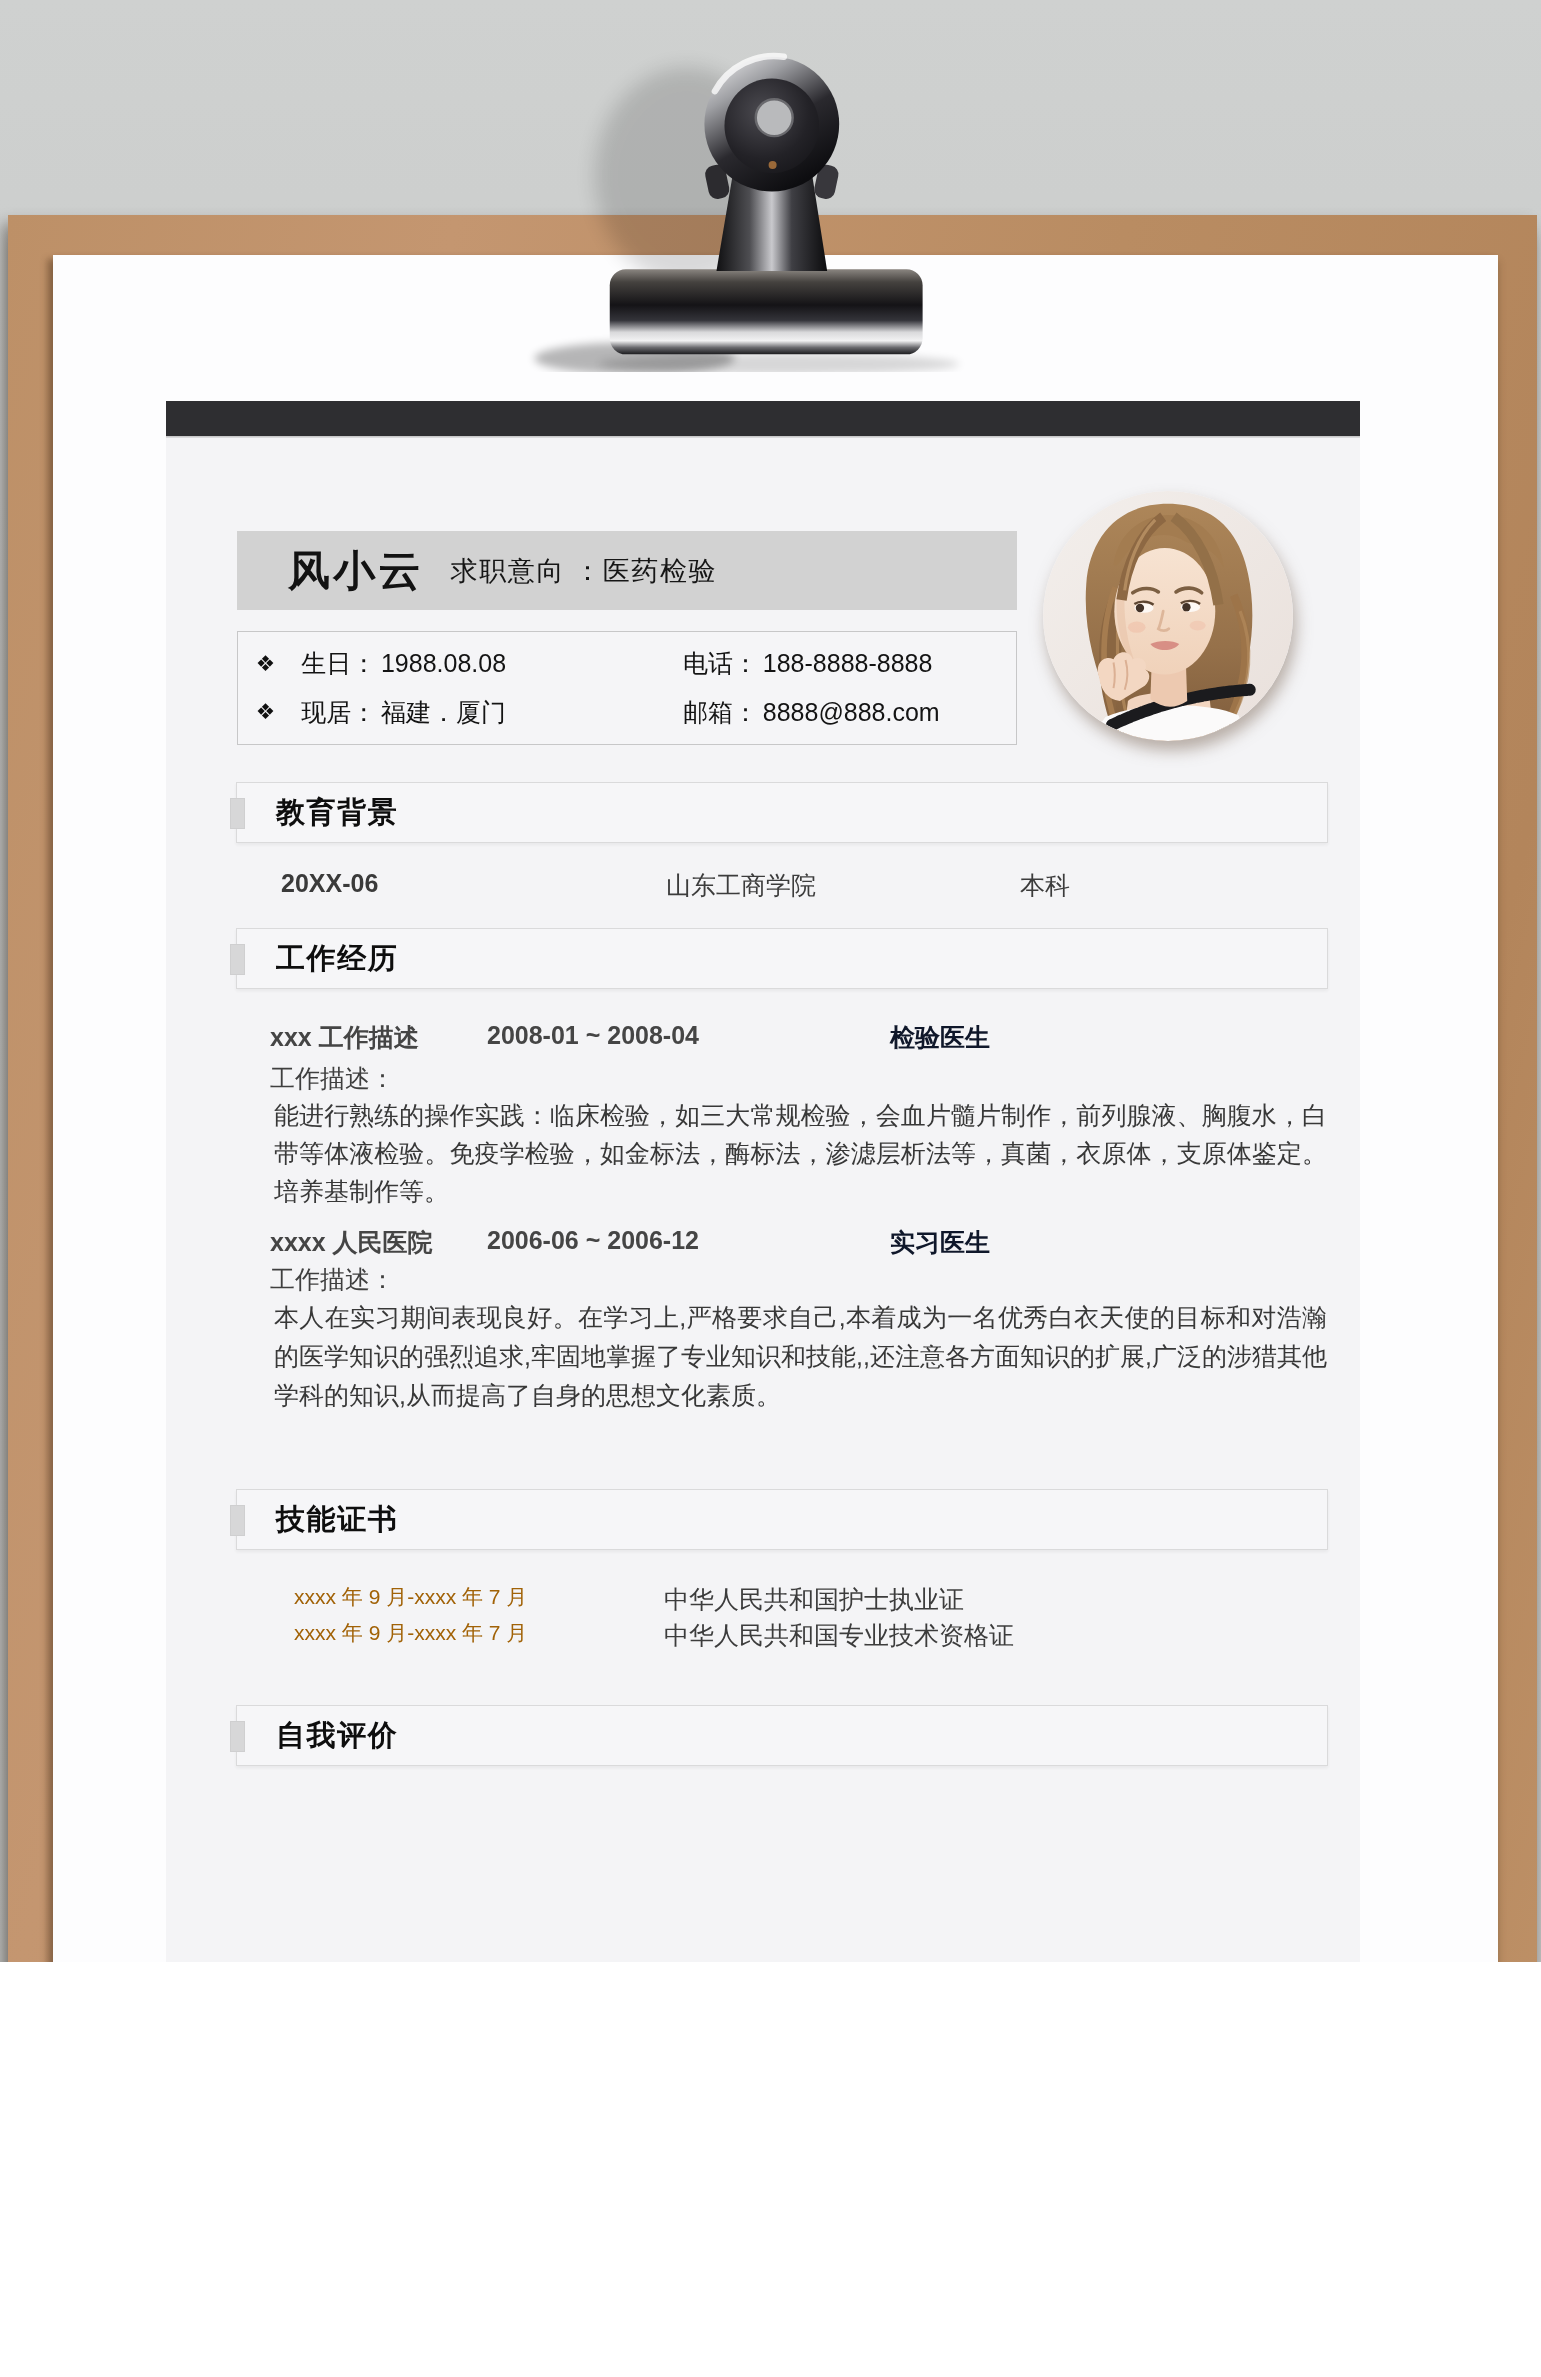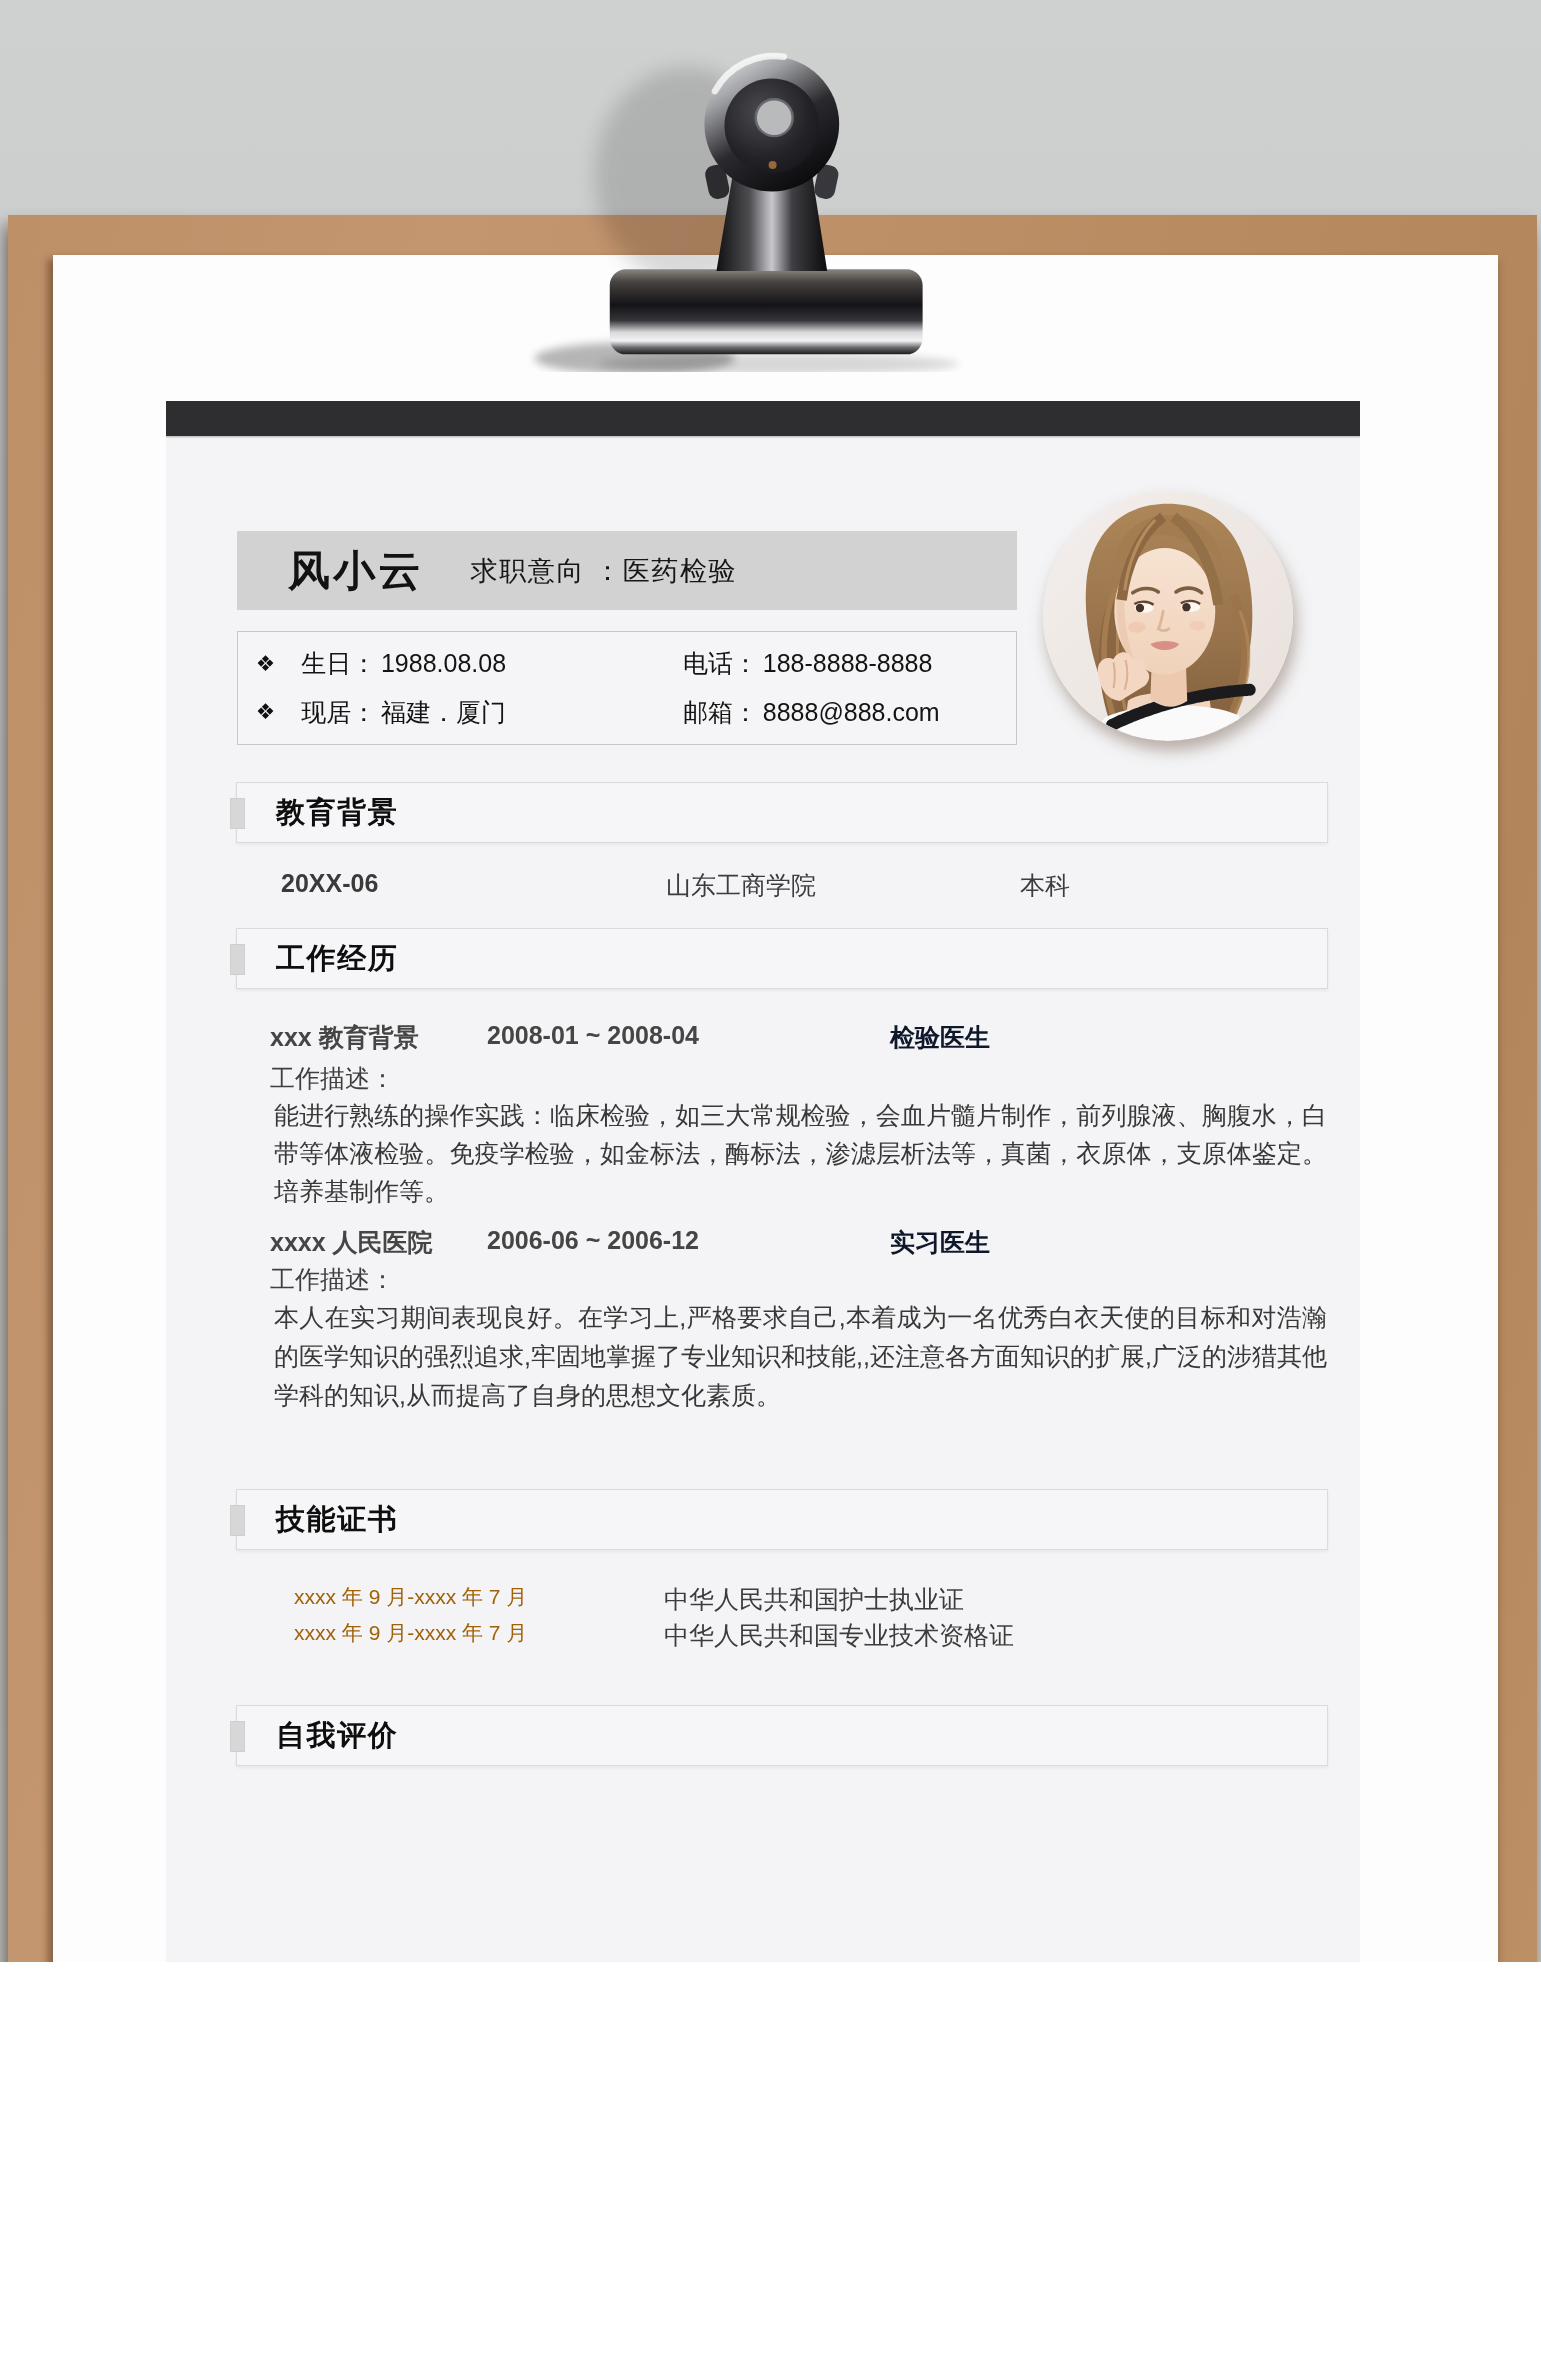--- a/index.html
+++ b/index.html
@@ -29,7 +29,7 @@
   .namebar { position:absolute; left:71px; top:130px; width:780px; height:79px;
              background:#d2d2d2; display:flex; align-items:center; }
   .name { margin-left:51px; font-size:42px; font-weight:700; letter-spacing:3.2px; color:#121212; }
-  .obj-label { margin-left:47px; font-size:27px; color:#161616; letter-spacing:1.6px; }
+  .obj-label { margin-left:27px; font-size:27px; color:#161616; letter-spacing:1.6px; }
   .obj-value { font-size:27px; color:#161616; letter-spacing:1.6px; }
 
   .photo { position:absolute; left:877px; top:90px; width:250px; height:250px;

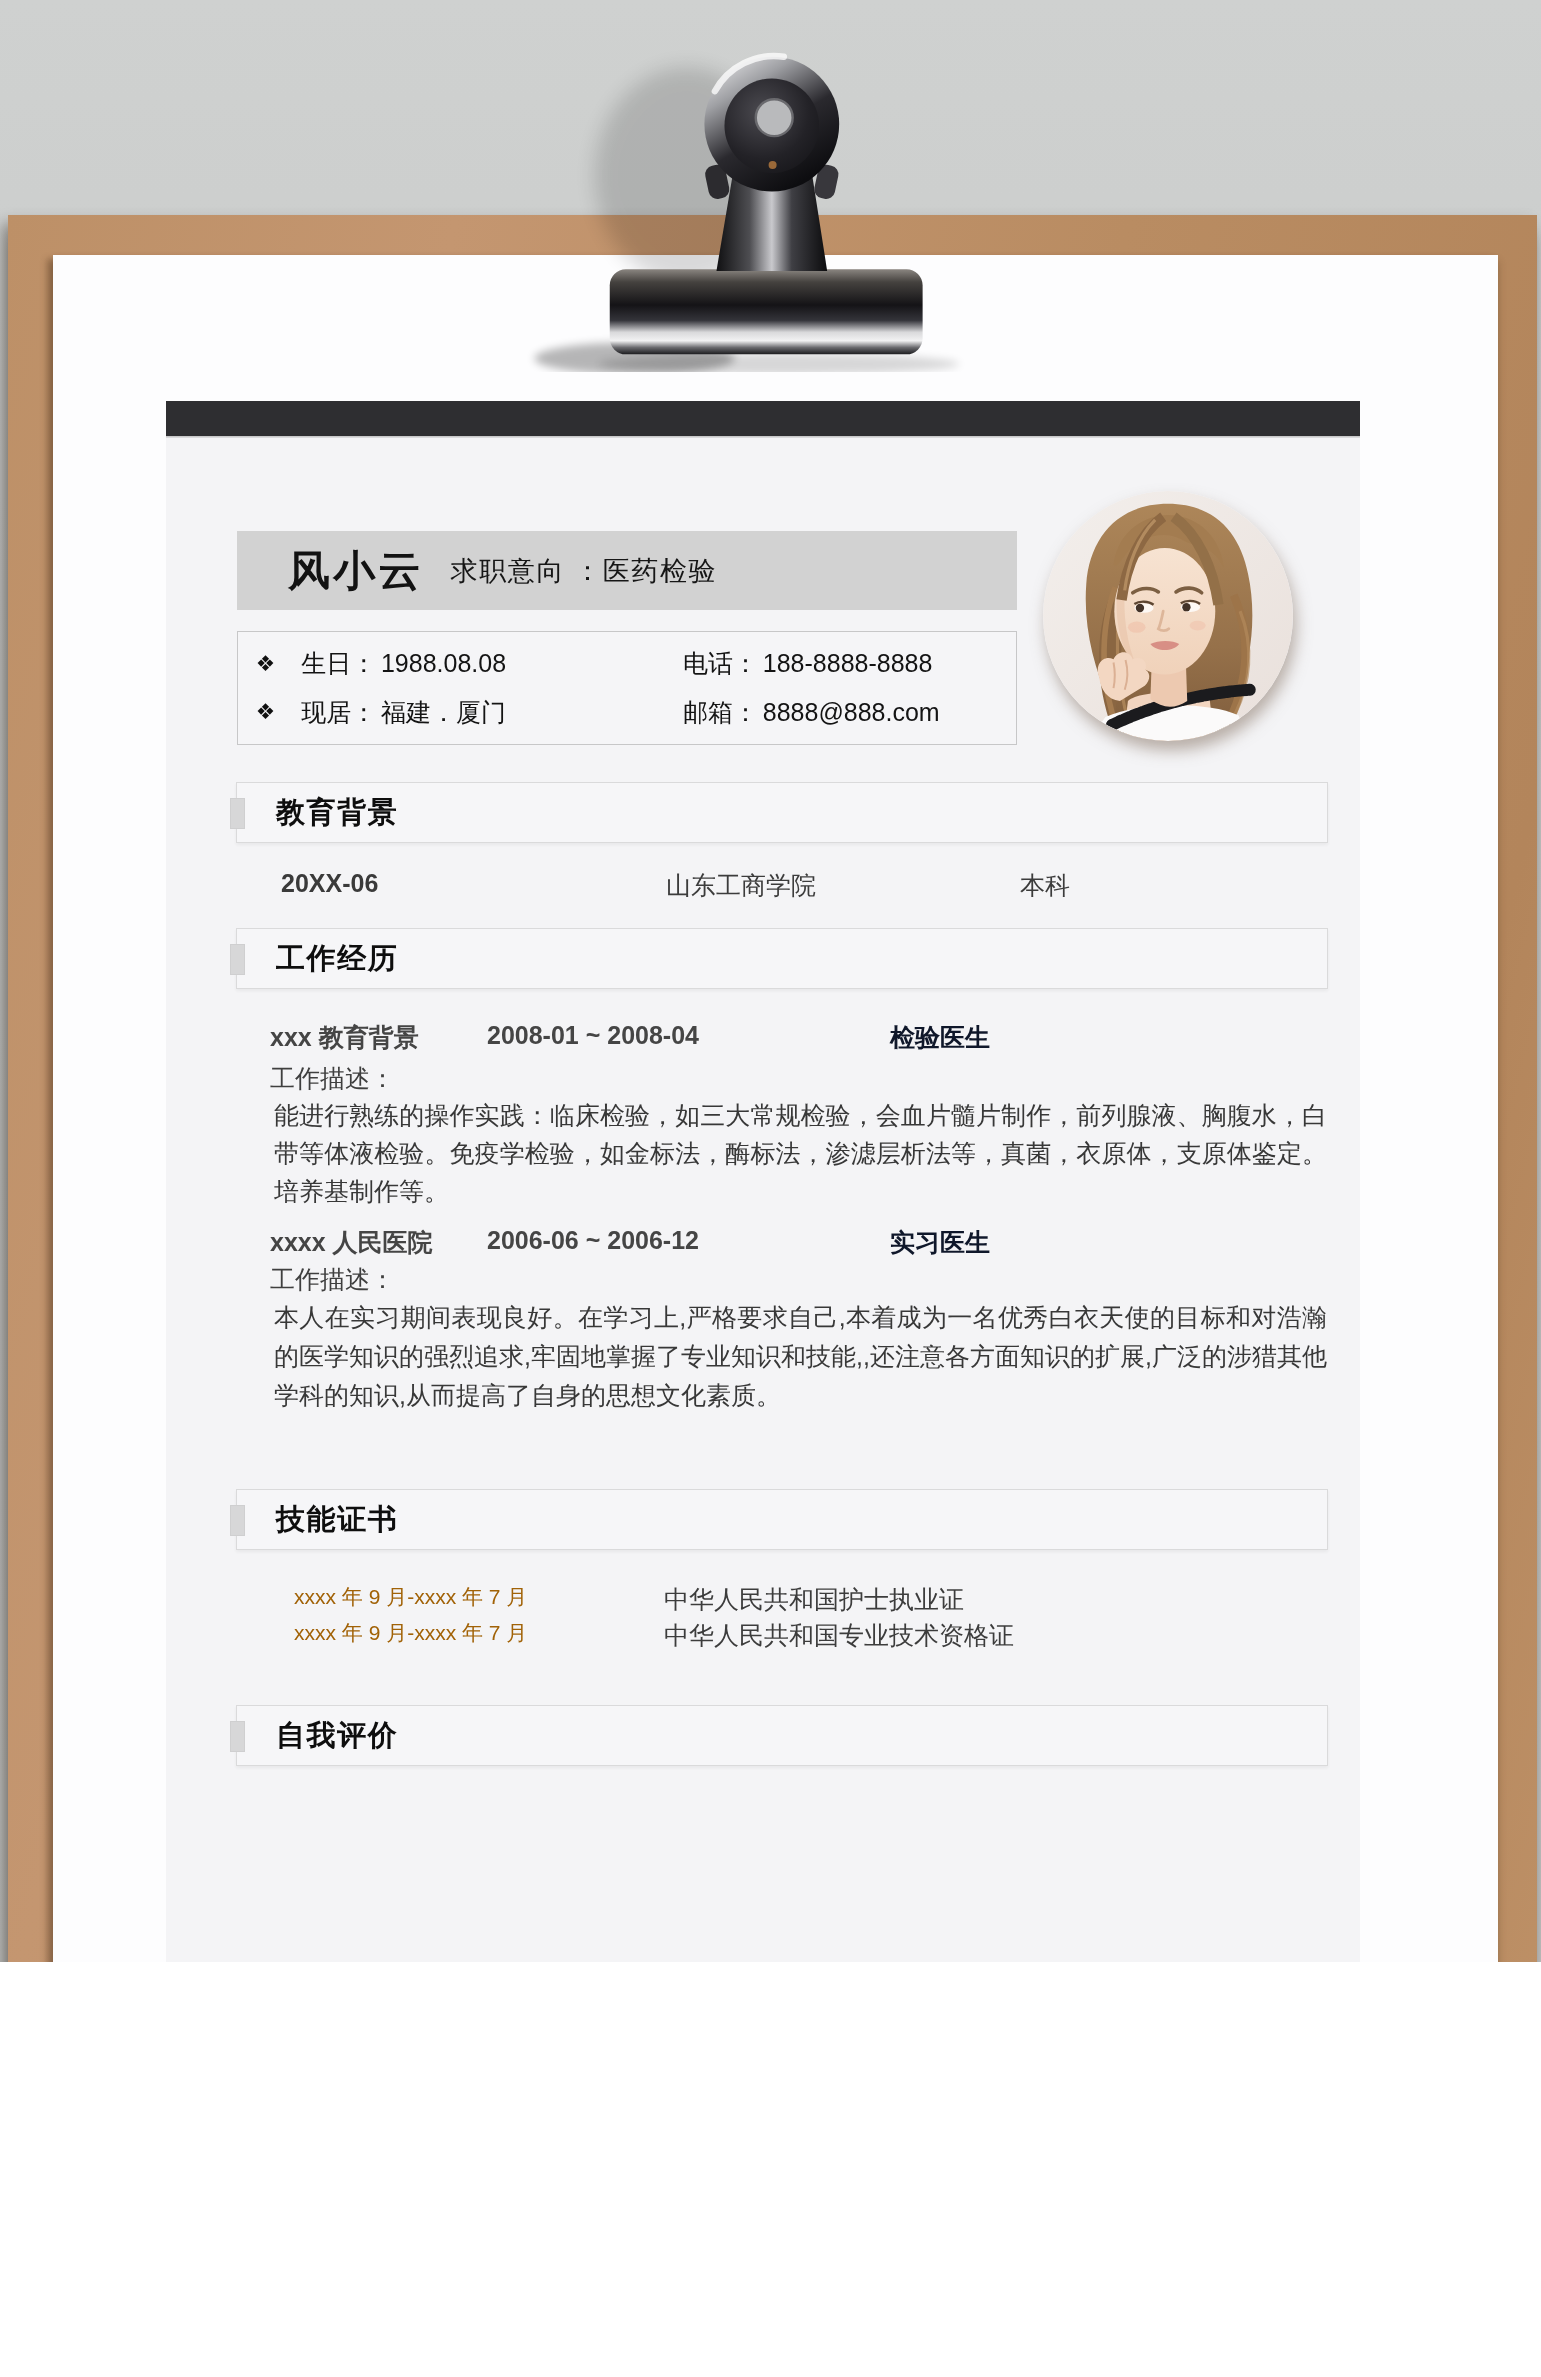--- a/index.html
+++ b/index.html
@@ -194,7 +194,7 @@
         <span class="sectitle">工作经历</span>
       </div>
       <div class="row" style="top:620px;">
-        <span class="job-company">xxx 教育背景</span>
+        <span class="job-company">xxx 工作描述</span>
         <span class="job-period">2008-01 ~ 2008-04</span>
         <span class="job-title">检验医生</span>
       </div>

